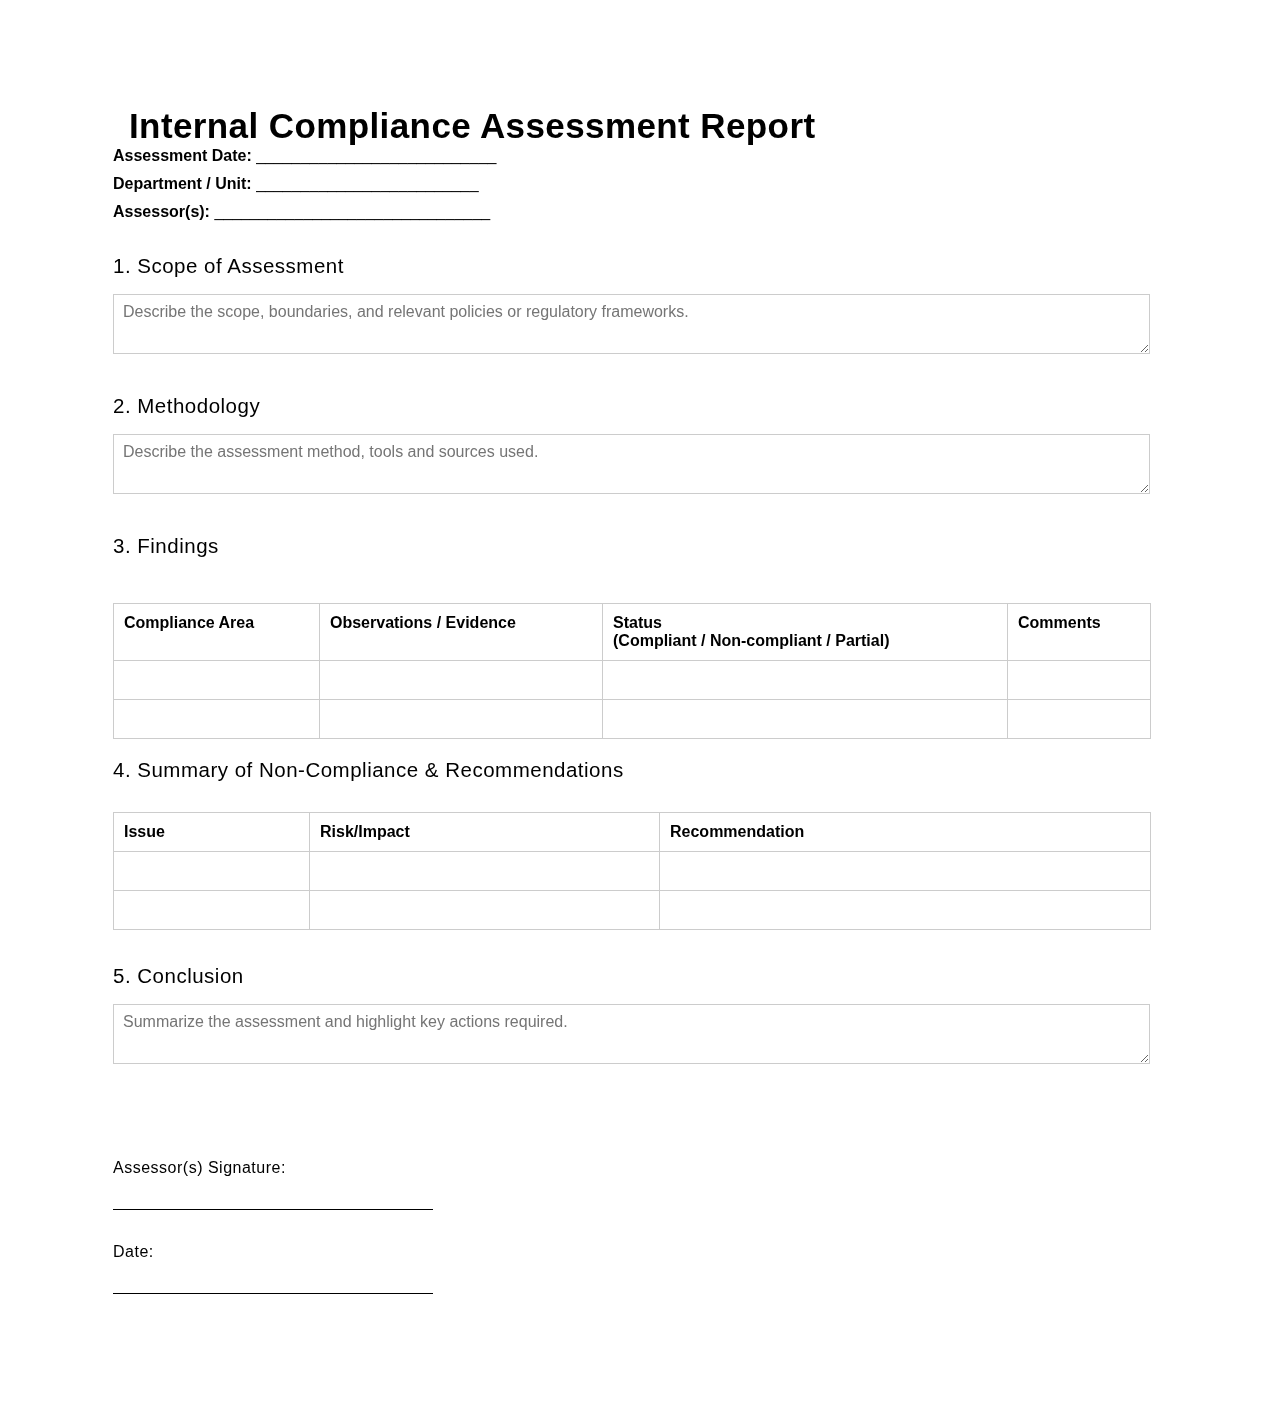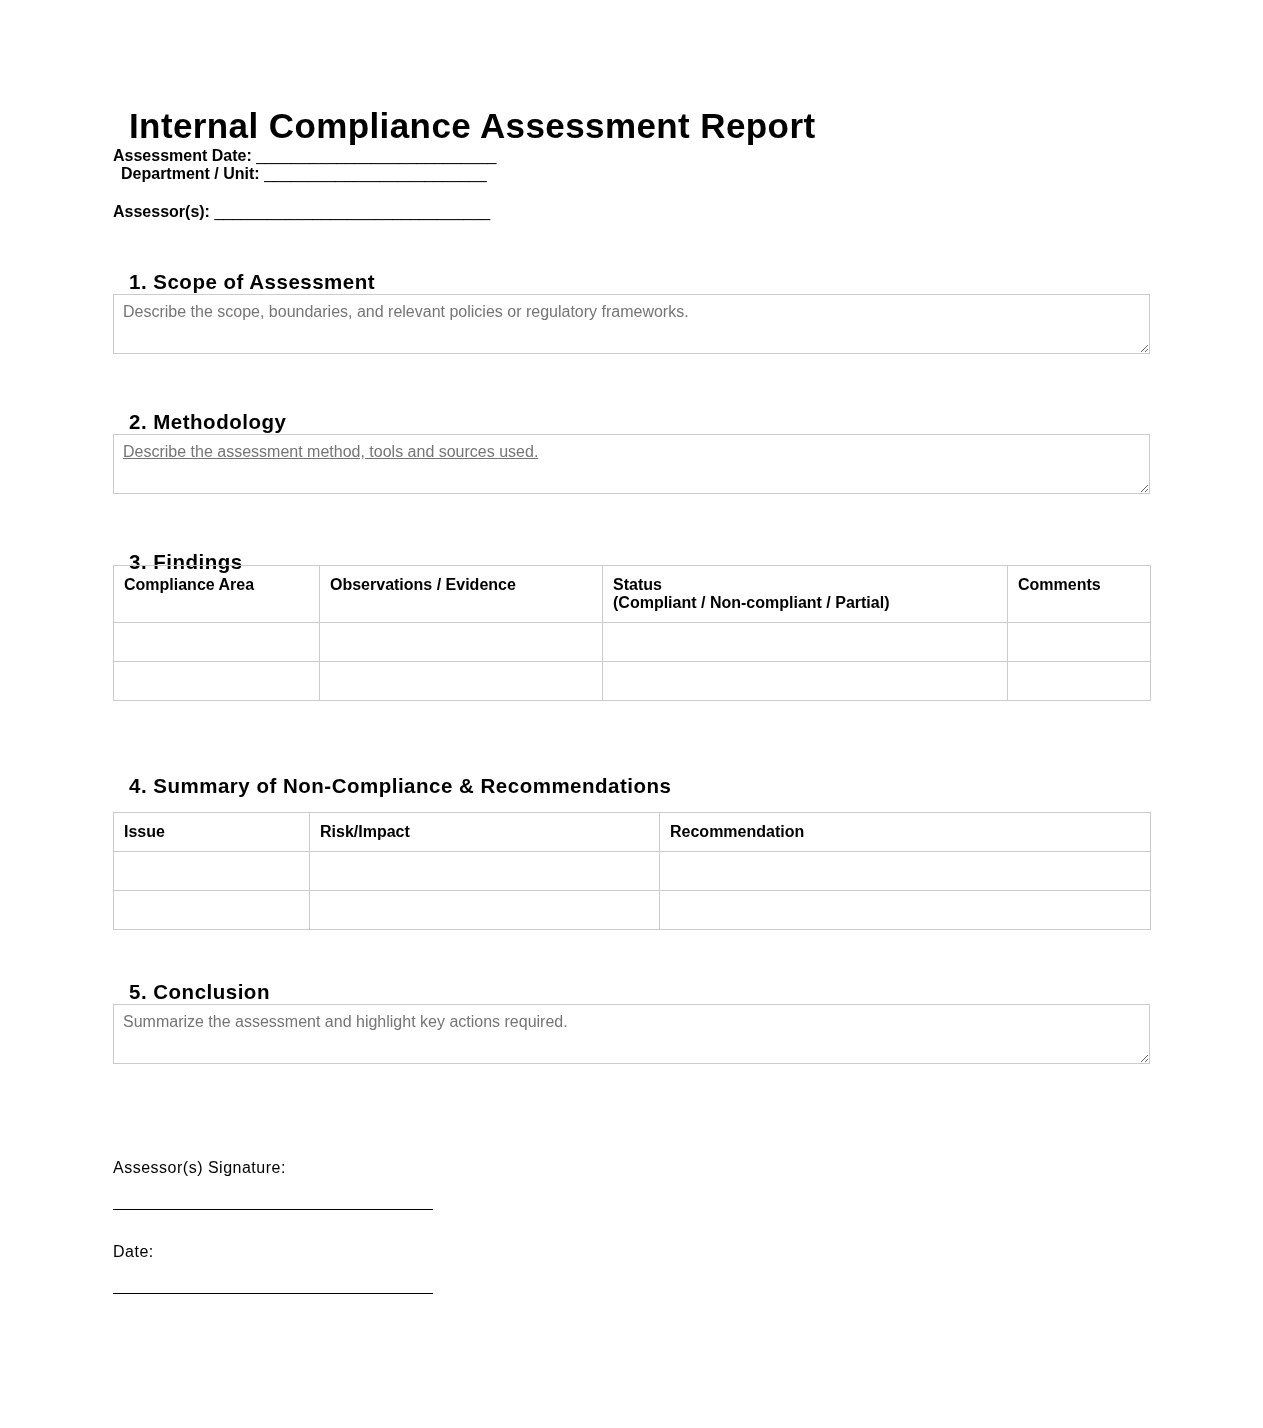--- a/index.html
+++ b/index.html
@@ -122,7 +122,7 @@
     <span>Assessment Date:</span>
     <span class="blank">___________________________</span>
   </p>
-  <p class="meta-line" style="top:165px;margin-left:8px;">
+  <p class="meta-line" style="top:175px;">
     <span>Department / Unit:</span>
     <span class="blank">_________________________</span>
   </p>

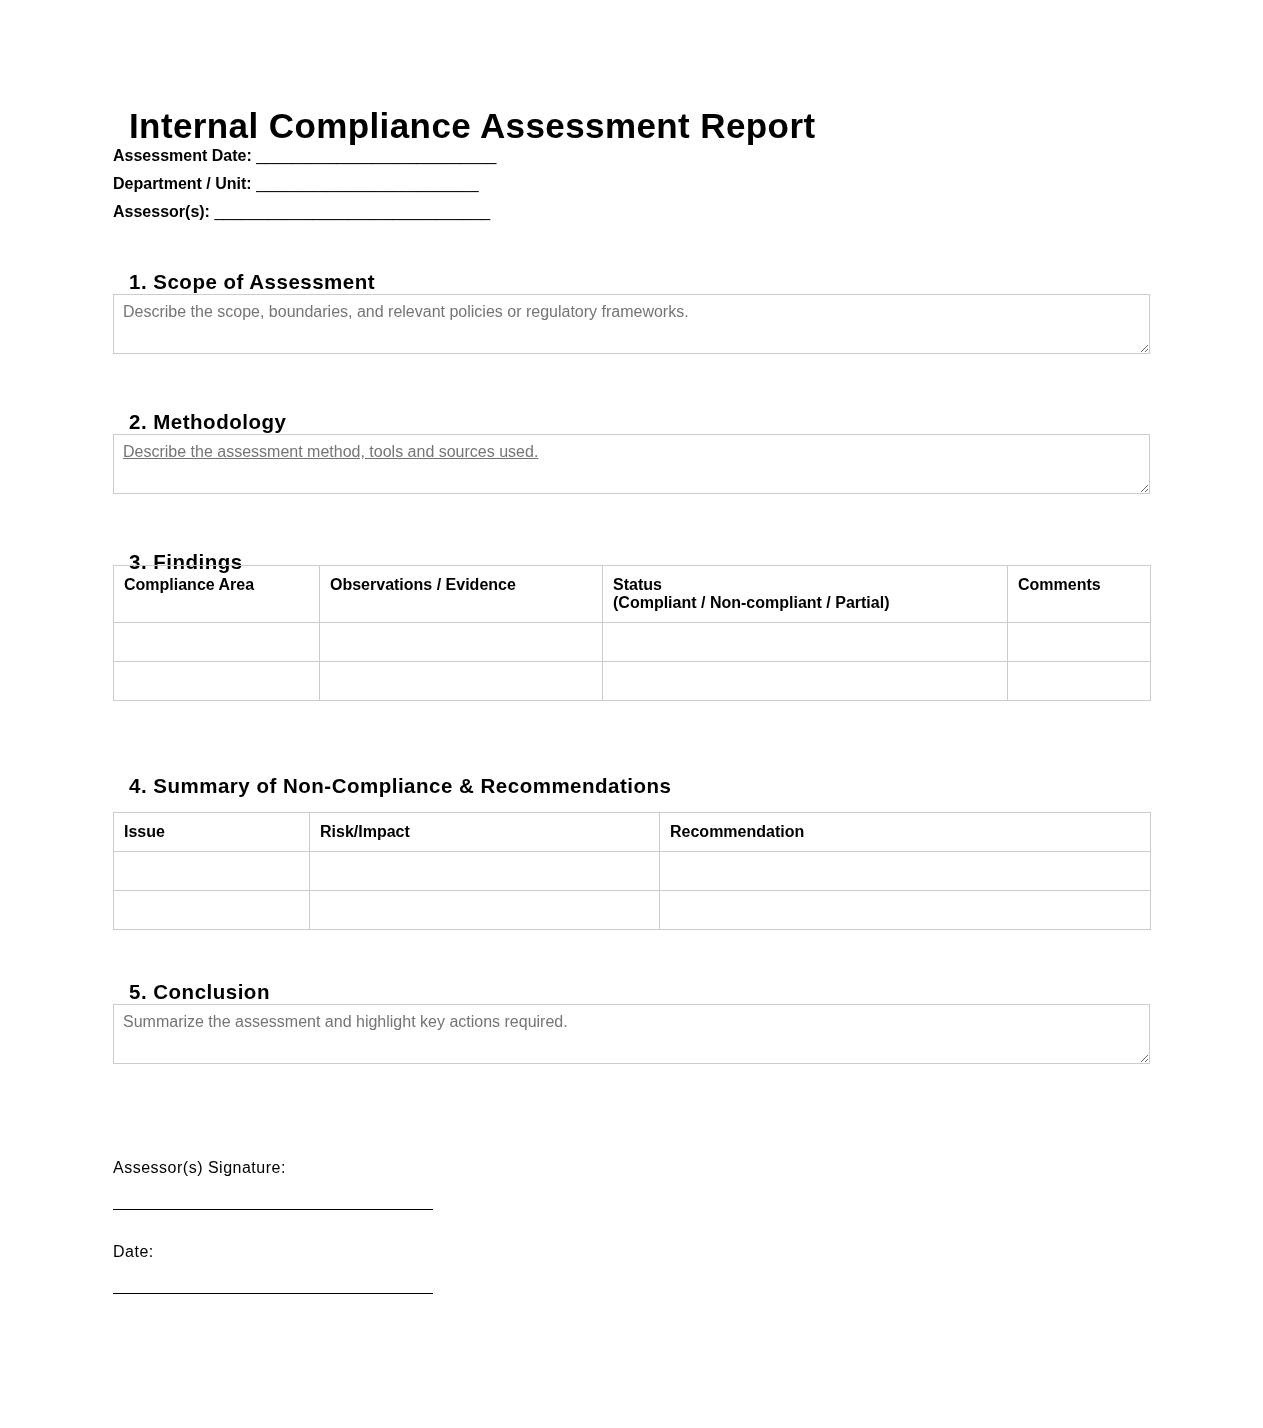--- a/index.html
+++ b/index.html
@@ -46,9 +46,9 @@
   h2.section {
     position: absolute;
     left: 0;
-    margin: 16px;
+    margin: 0;
     font-size: 20.5px;
-    font-weight: bold;
+    font-weight: normal;
     letter-spacing: 0.5px;
     white-space: nowrap;
   }

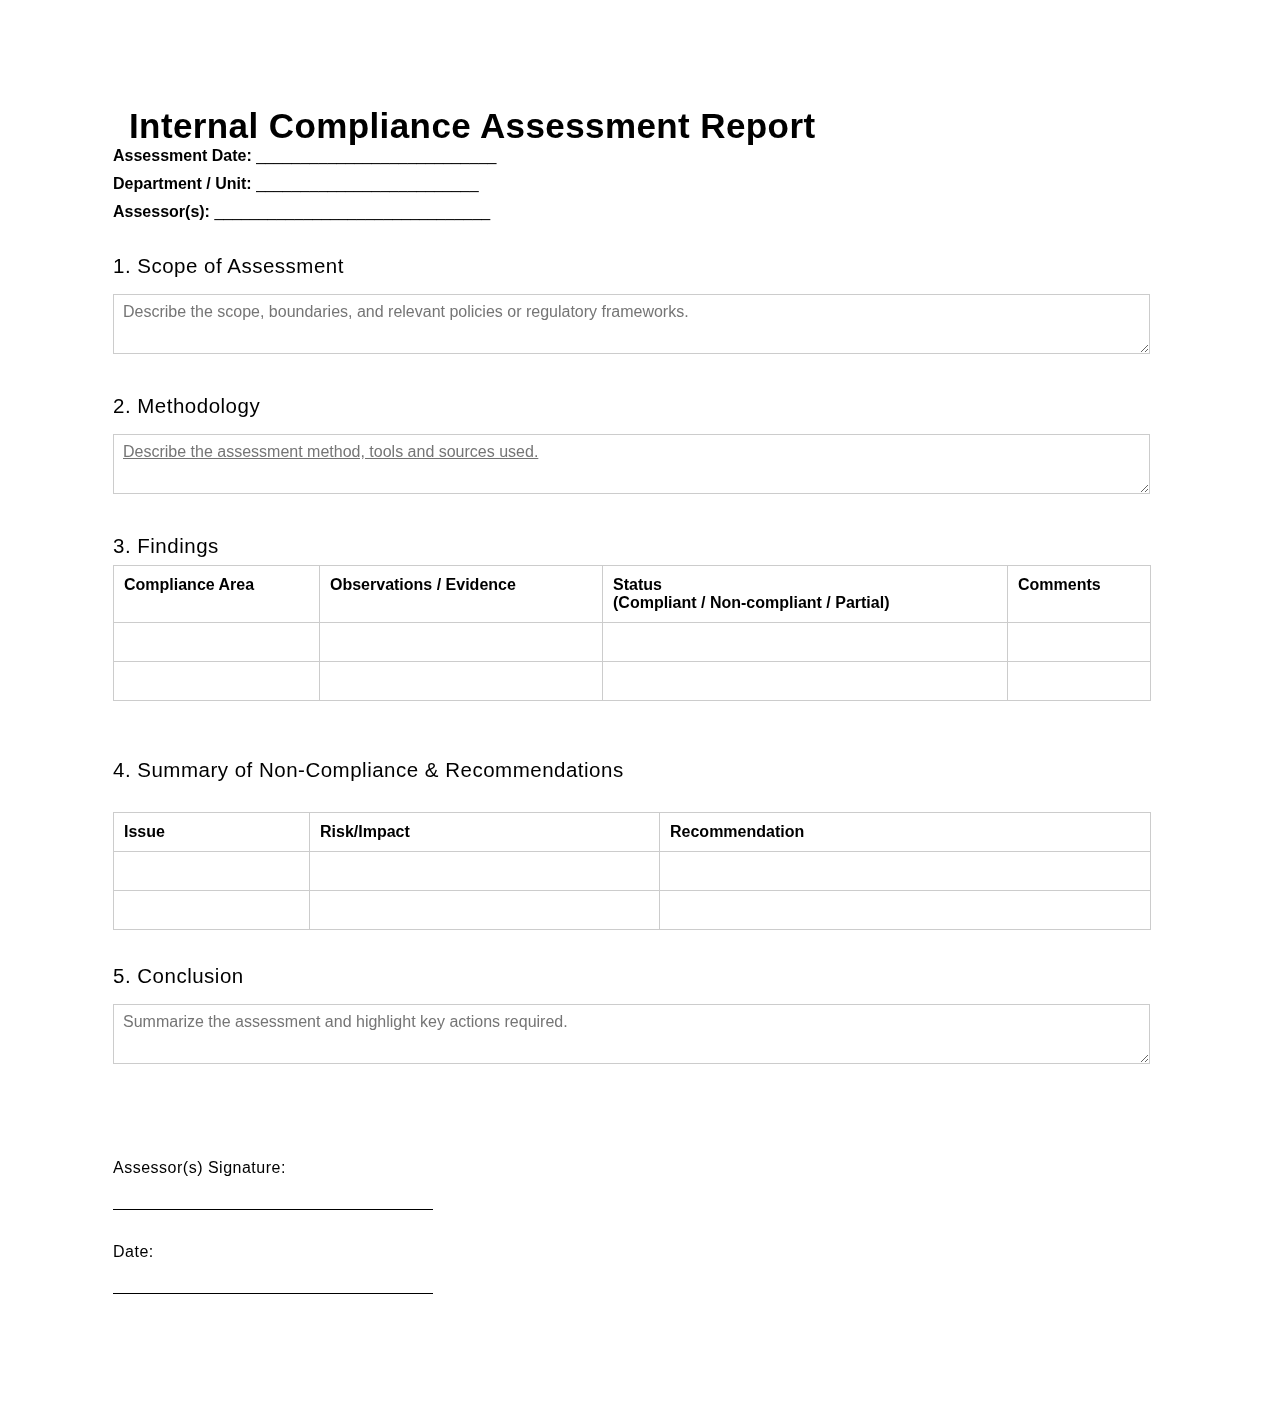--- a/index.html
+++ b/index.html
@@ -135,7 +135,7 @@
   <textarea class="field" style="top: 294px;" placeholder="Describe the scope, boundaries, and relevant policies or regulatory frameworks."></textarea>
 
   <h2 class="section" style="top:394px;text-align:center;">2. Methodology</h2>
-  <textarea class="field" style="top: 434px; text-decoration: underline;" placeholder="Describe the assessment method, tools and sources used."></textarea>
+  <textarea class="field" style="top: 434px;" placeholder="Describe the assessment method, tools and sources used."></textarea>
 
   <h2 class="section" style="top:534px;">3. Findings</h2>
   <table class="grid findings" style="top:565px;padding-left:8px;">

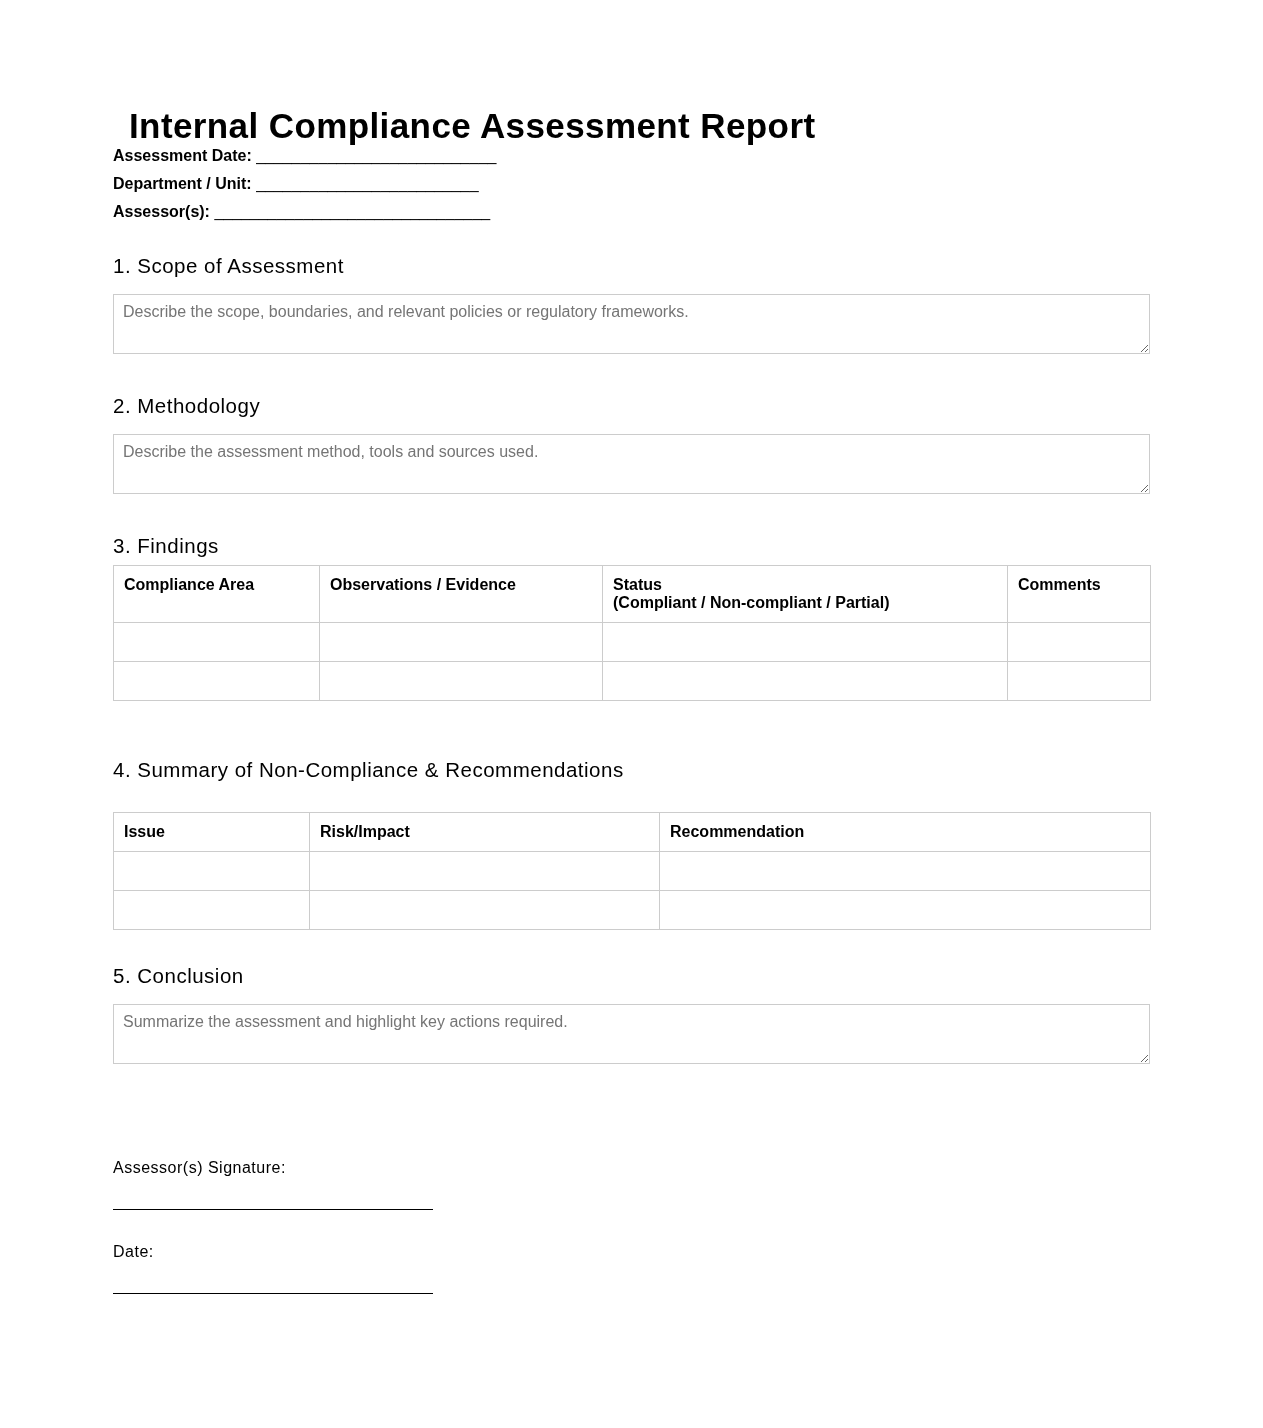--- a/index.html
+++ b/index.html
@@ -138,7 +138,7 @@
   <textarea class="field" style="top: 434px;" placeholder="Describe the assessment method, tools and sources used."></textarea>
 
   <h2 class="section" style="top:534px;">3. Findings</h2>
-  <table class="grid findings" style="top:565px;padding-left:8px;">
+  <table class="grid findings" style="top:603px;padding-left:8px;">
     <colgroup>
       <col style="width:206px;">
       <col style="width:283px;">

